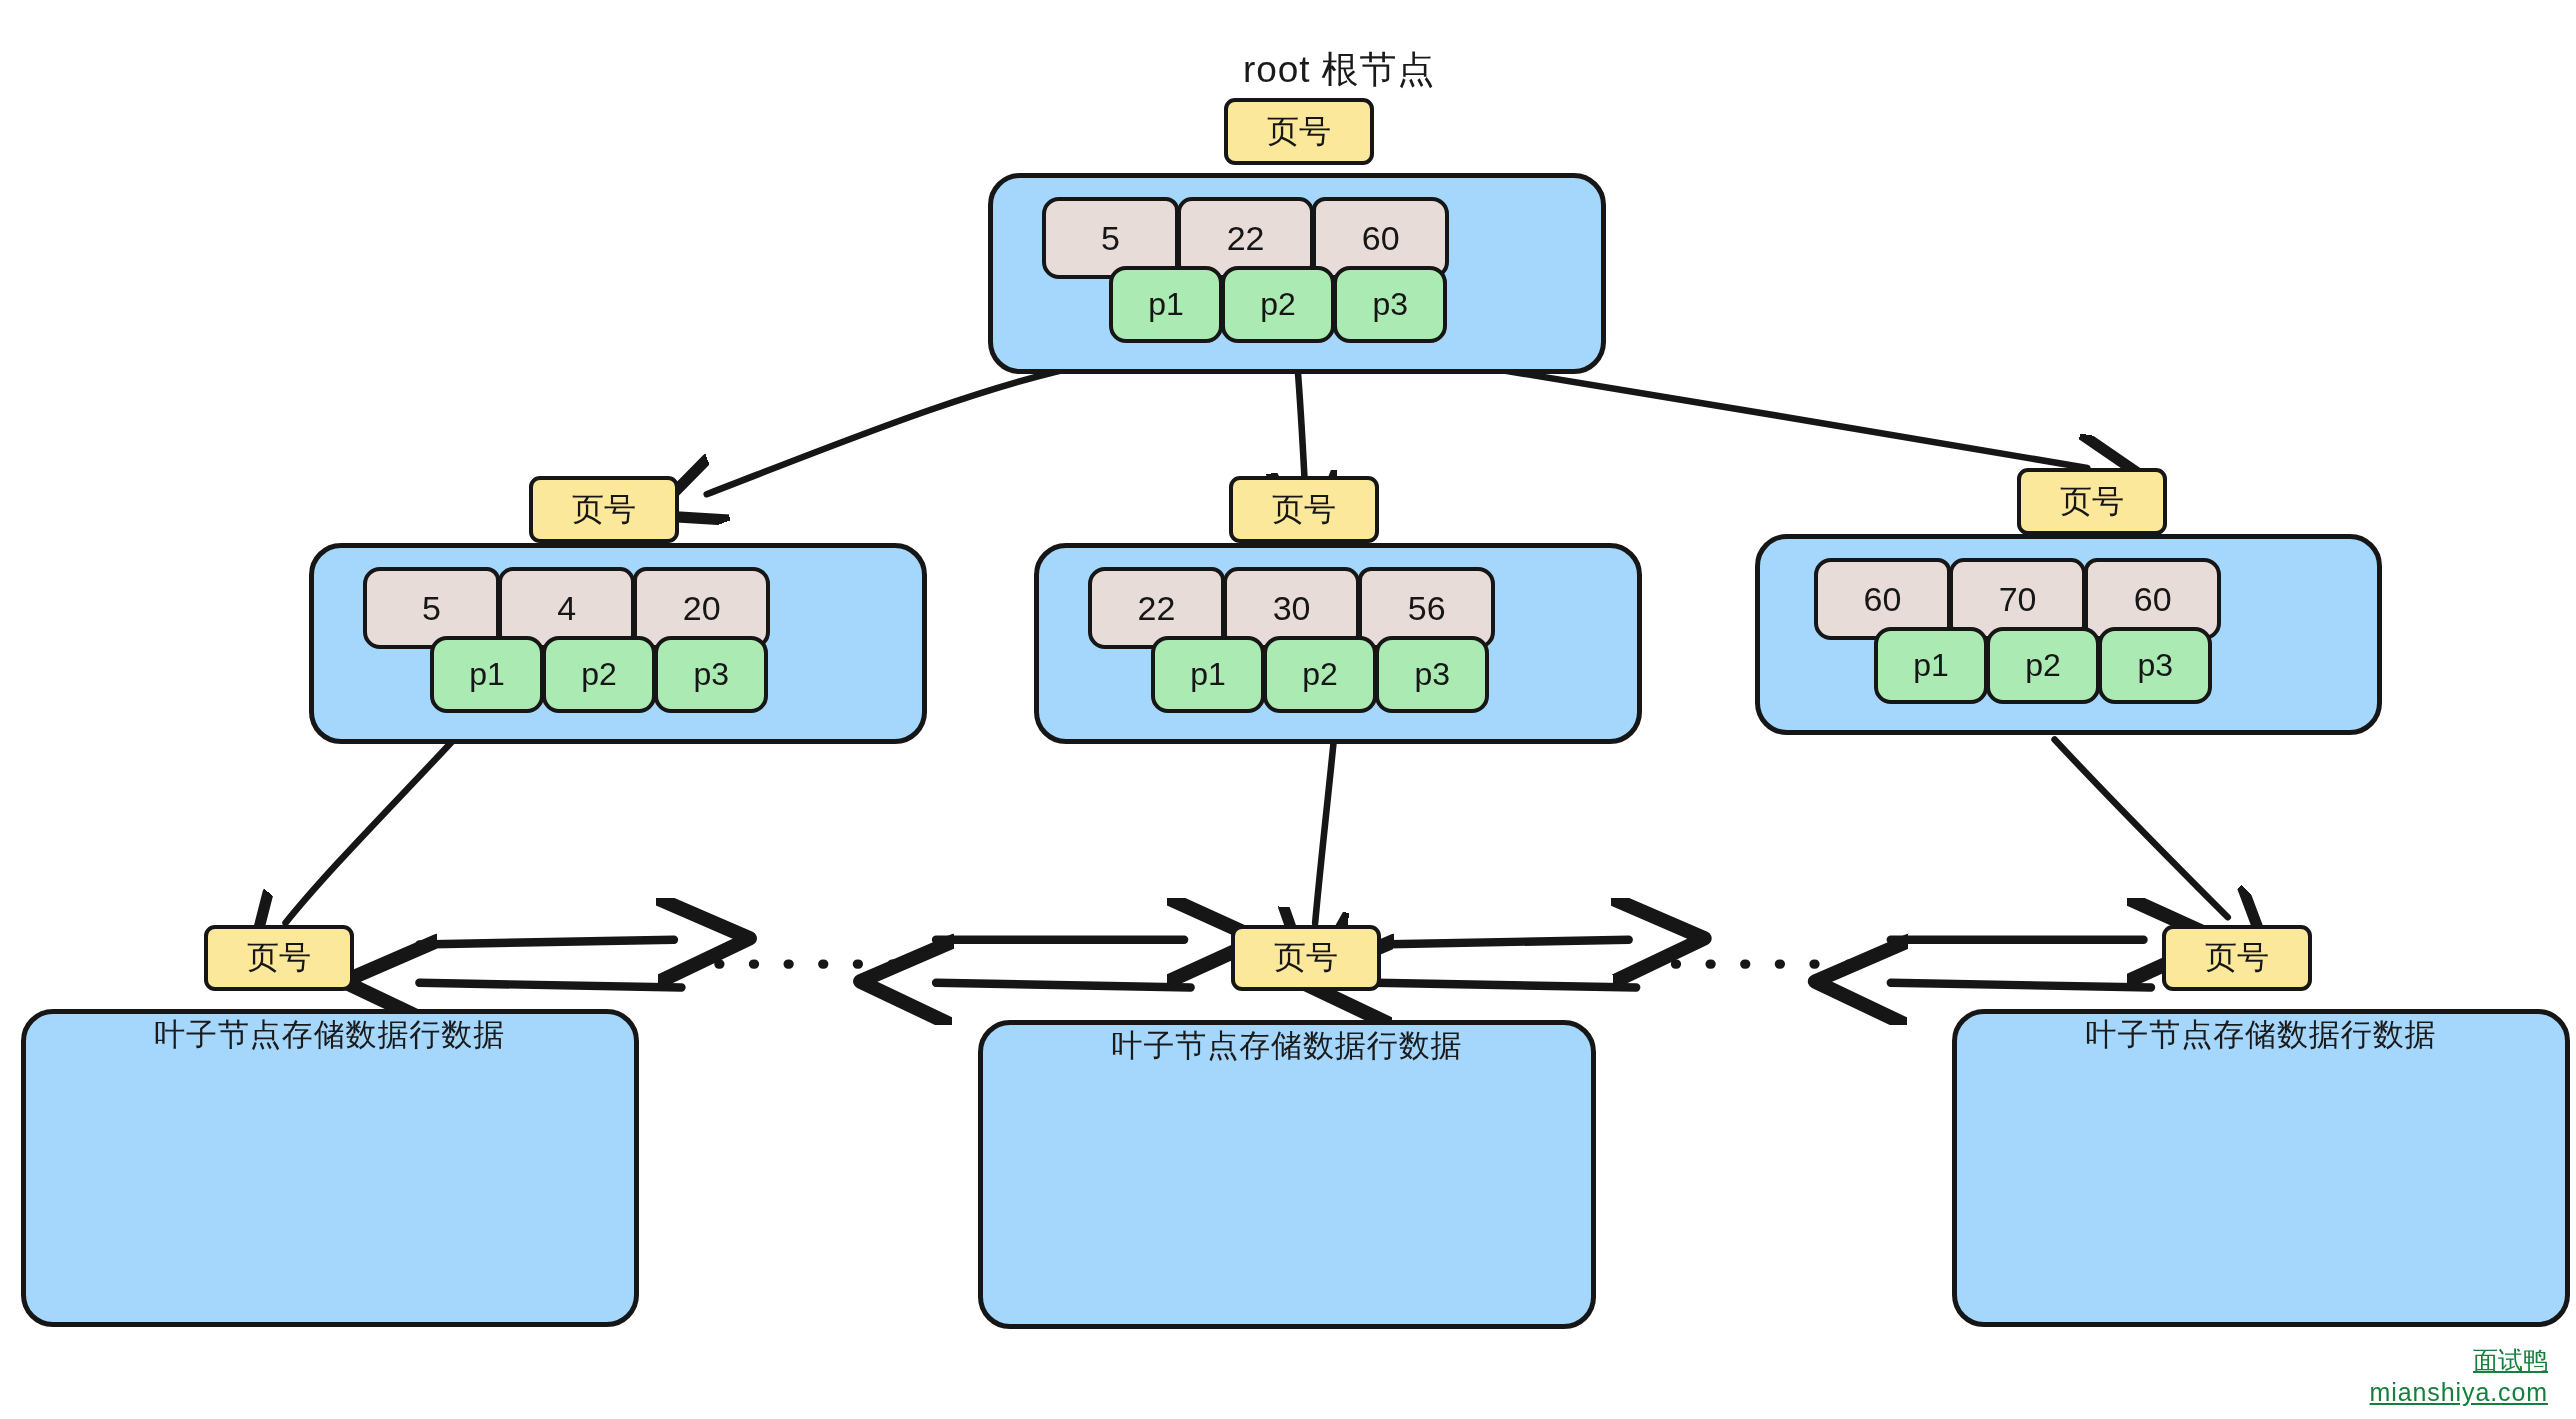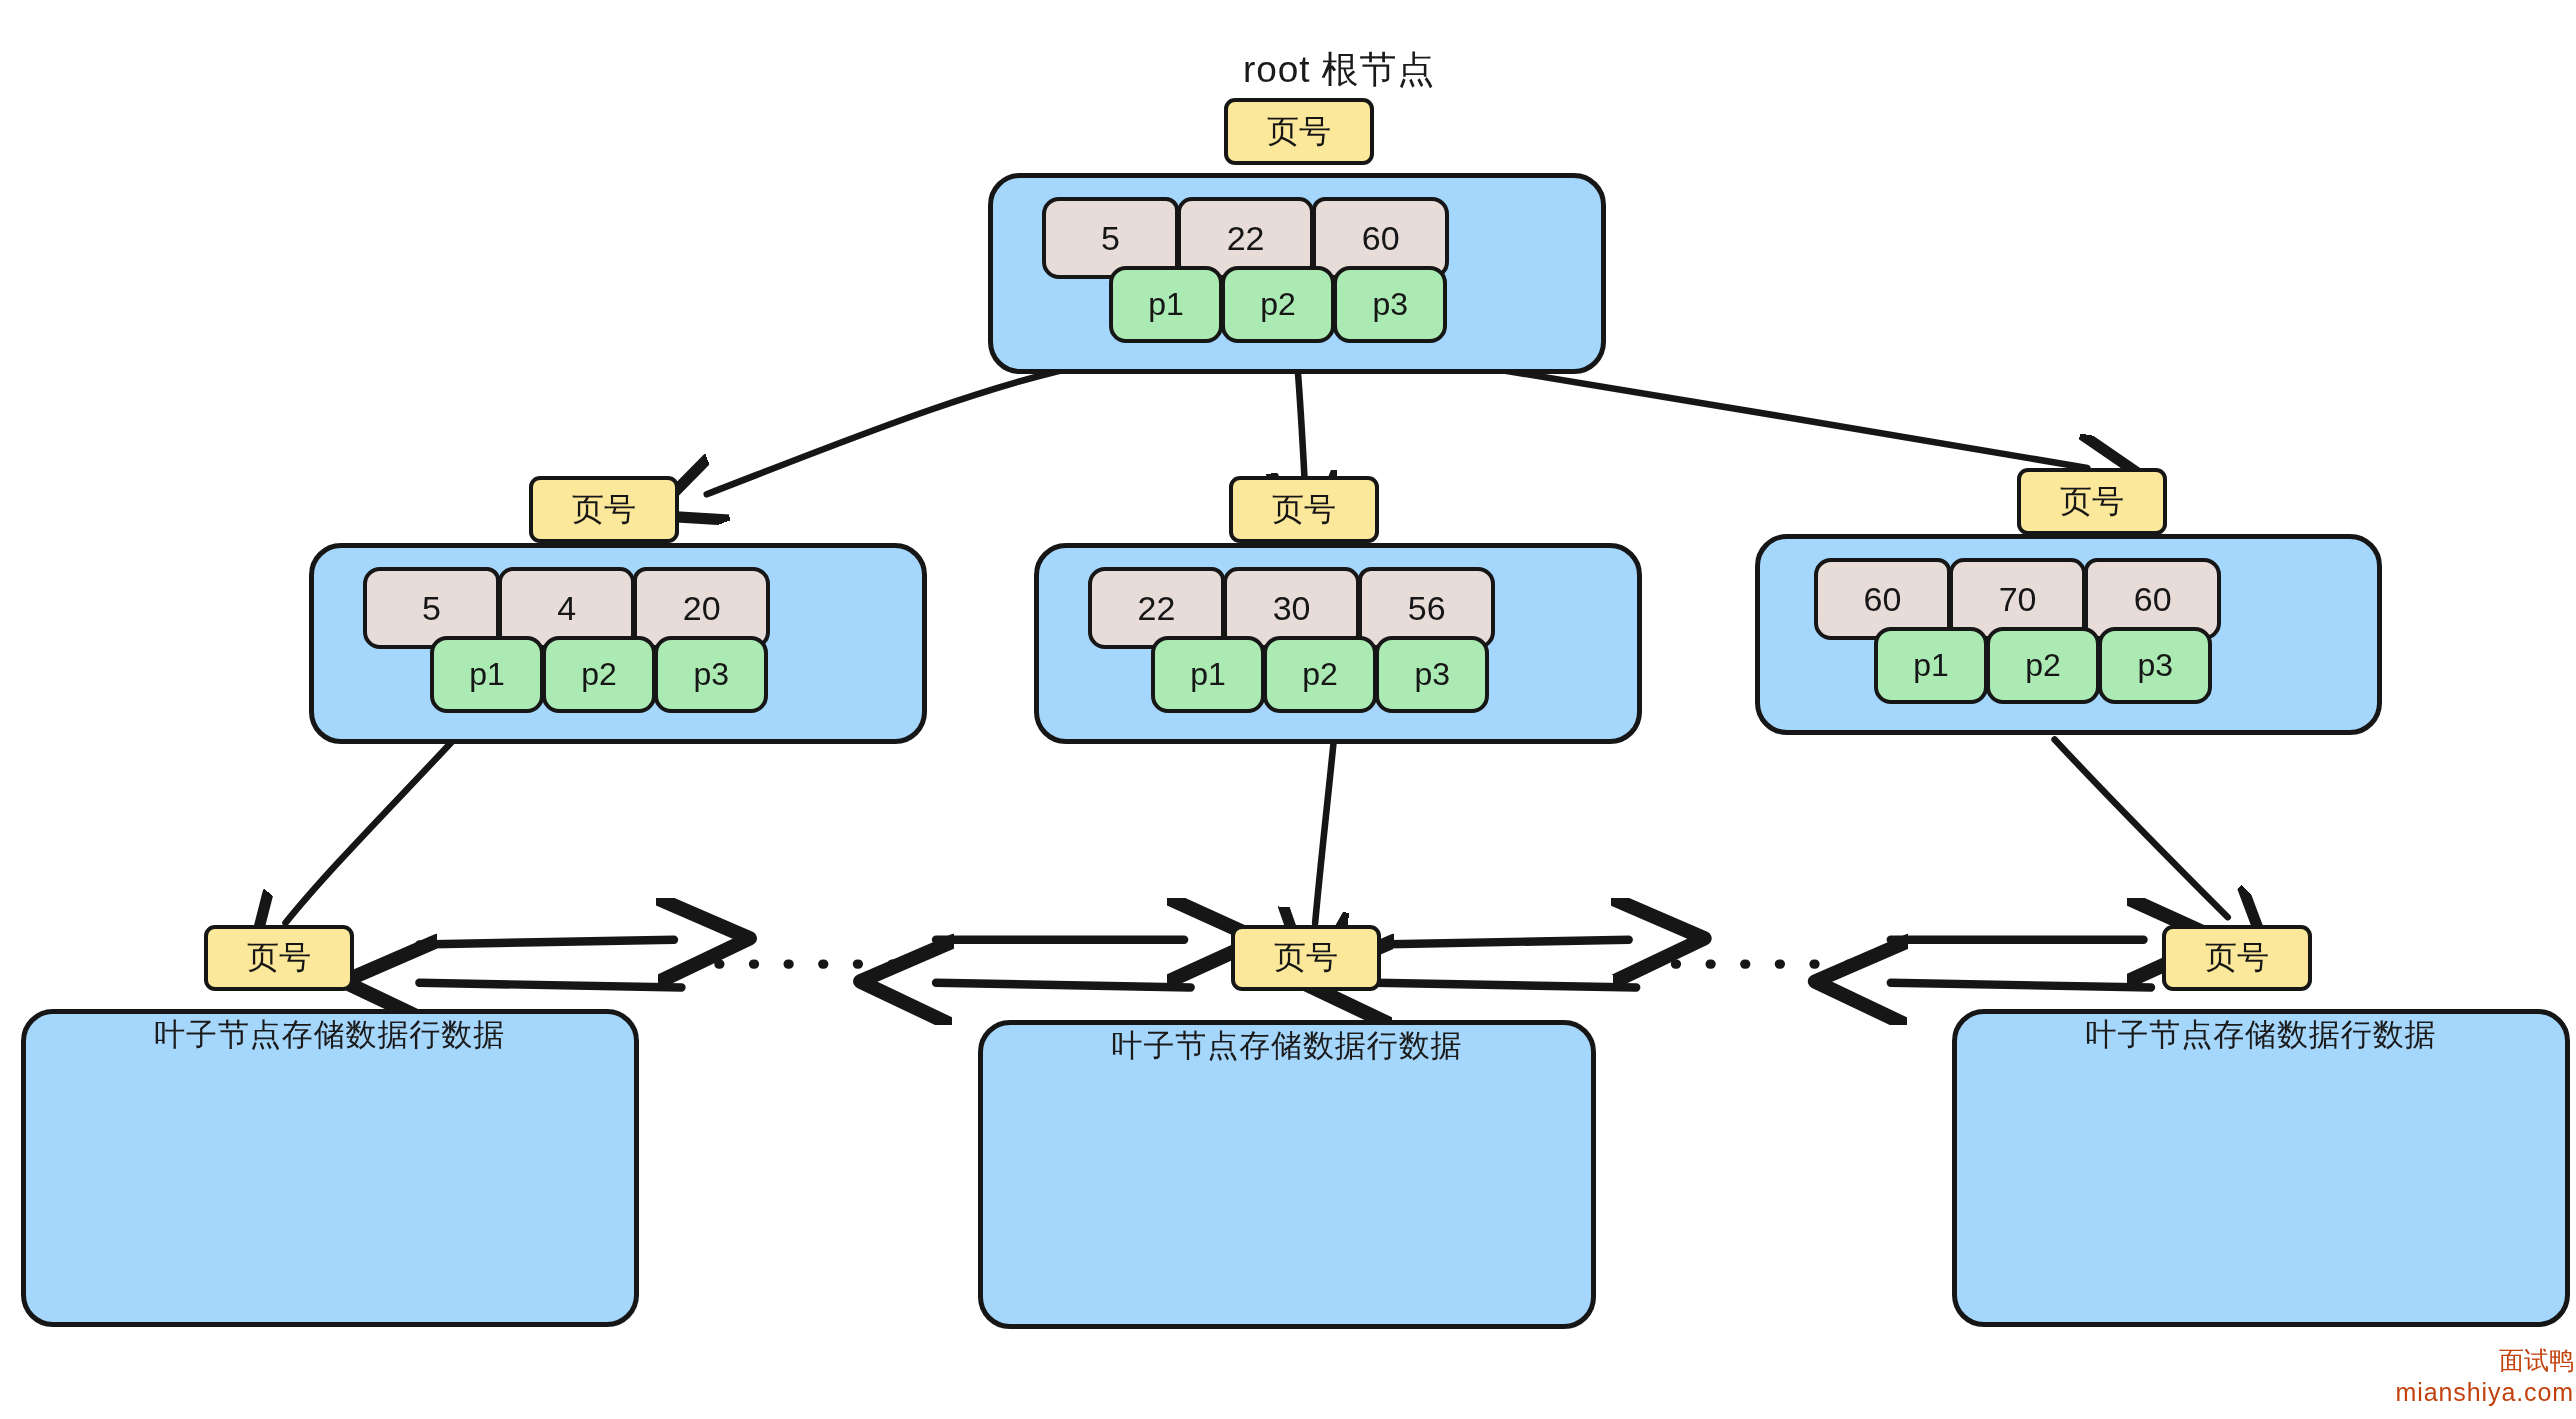--- a/index.html
+++ b/index.html
@@ -118,12 +118,13 @@
   
   .watermark {
     position: absolute;
-    right: 2px;
+    right: 28px;
     bottom: 11.2px;
     text-align: right;
-    color: #c2410c;
+    color: #15803d;
     line-height: 1.25;
     user-select: none;
+    text-decoration: underline;
   }
   .wm-cn { font-size: 25px; }
   .wm-en { font-size: 25px; letter-spacing: 0.9px; }

